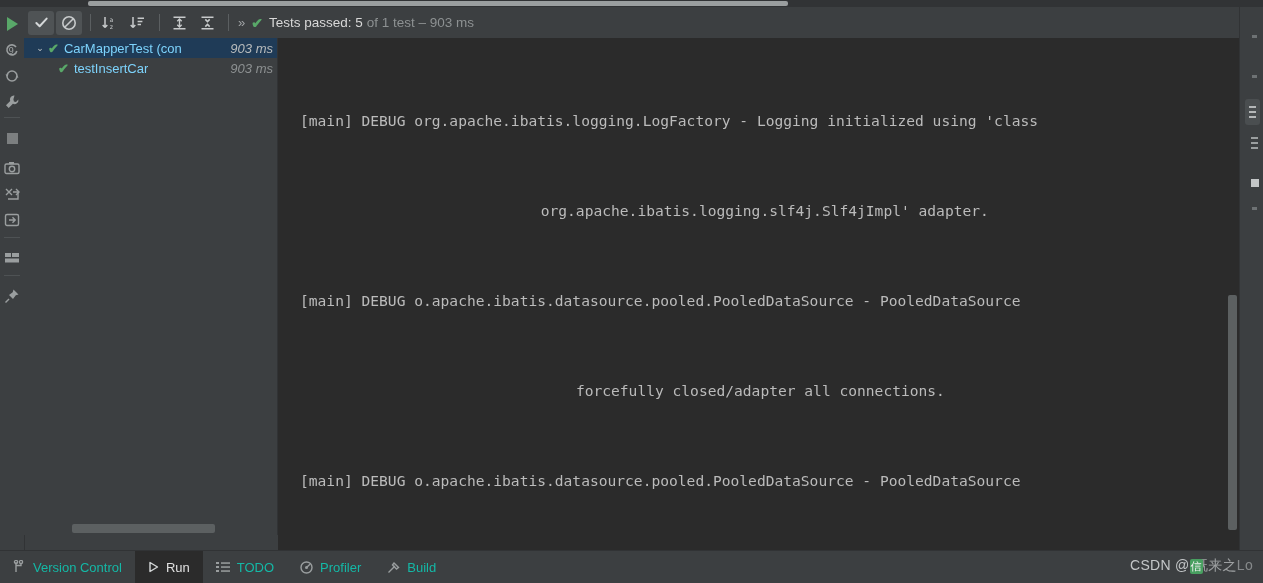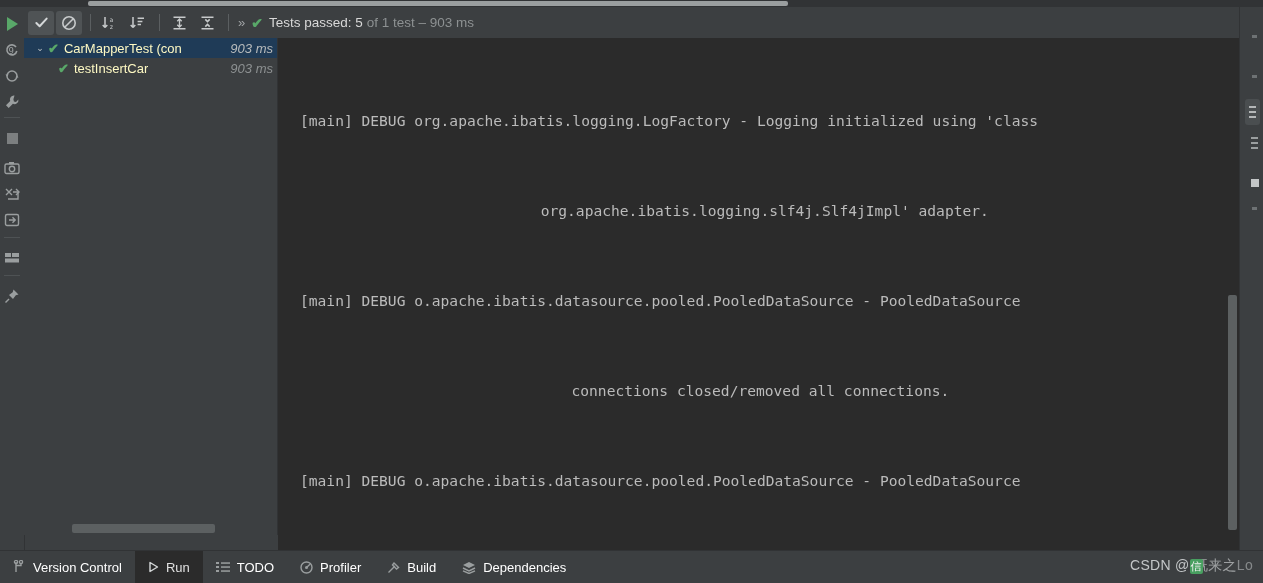--- a/index.html
+++ b/index.html
@@ -145,7 +145,7 @@
     flex: none;
   }
   .tree-label {
-    color: #fef9c3;
+    color: #7dd3fc;
     overflow: hidden;
     text-overflow: clip;
   }

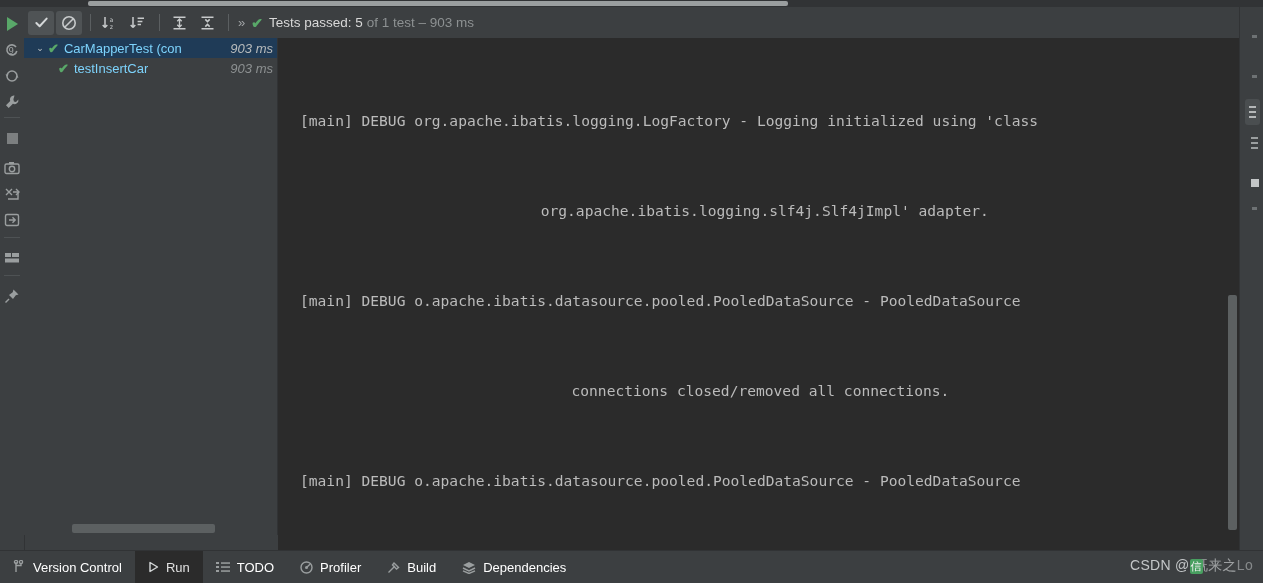--- a/index.html
+++ b/index.html
@@ -461,7 +461,7 @@
     <span class="log-line">[main] DEBUG org.apache.ibatis.logging.LogFactory - Logging initialized using 'class</span>
     <span class="log-cont">  org.apache.ibatis.logging.slf4j.Slf4jImpl' adapter.</span>
     <span class="log-line">[main] DEBUG o.apache.ibatis.datasource.pooled.PooledDataSource - PooledDataSource</span>
-    <span class="log-cont"> connections closed/removed all connections.</span>
+    <span class="log-cont"> forcefully closed/adapter all connections.</span>
     <span class="log-line">[main] DEBUG o.apache.ibatis.datasource.pooled.PooledDataSource - PooledDataSource</span>
     
     

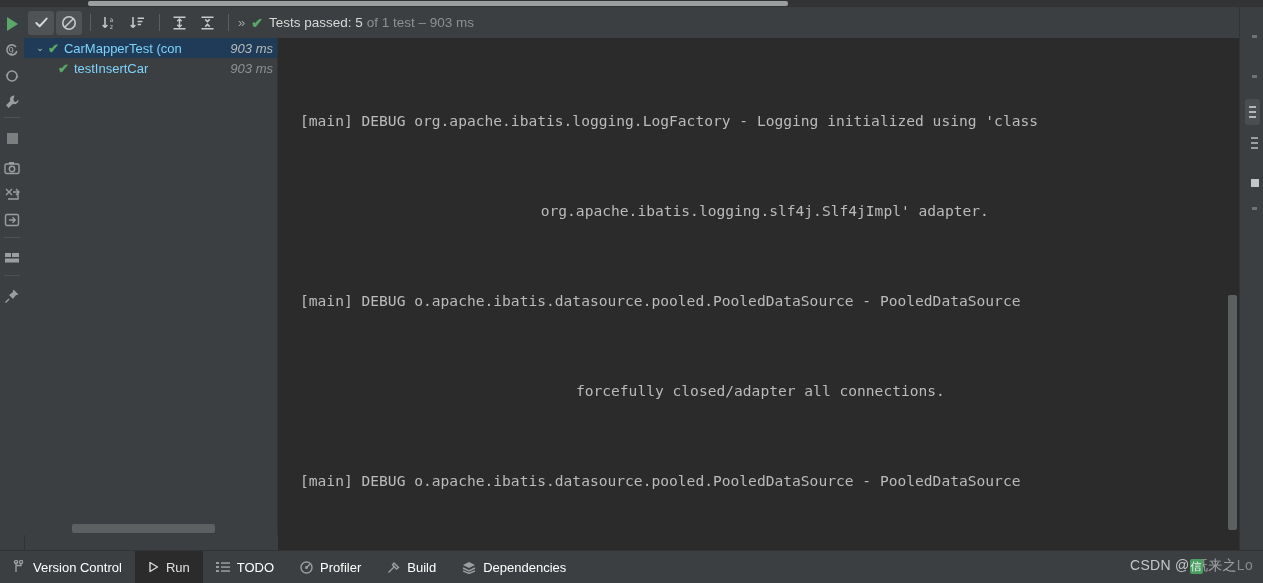--- a/index.html
+++ b/index.html
@@ -272,7 +272,7 @@
     align-items: center;
     padding: 0 13px;
     font-size: 13px;
-    color: #ffffff;
+    color: #14b8a6;
     white-space: nowrap;
   }
   .sb-item.active {

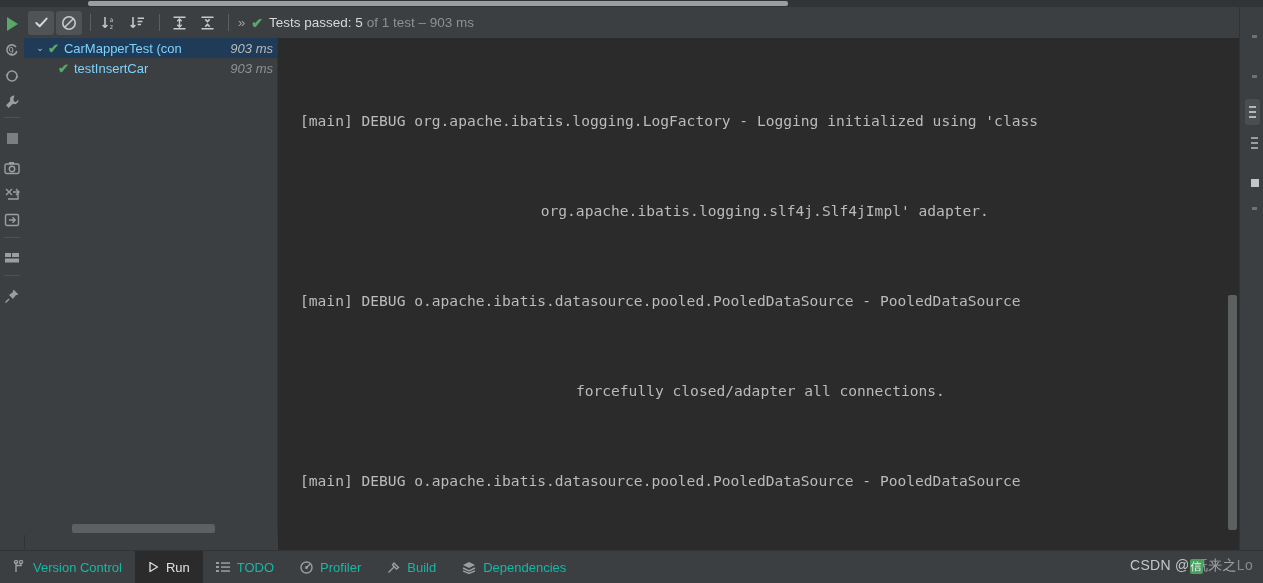--- a/index.html
+++ b/index.html
@@ -555,16 +555,6 @@
     <span>Build</span>
   </div>
 
-  <div class="sb-item">
-    <span class="sb-ico">
-      <svg width="14" height="13" viewBox="0 0 14 13">
-        <path d="M7 1 L13 4 L7 7 L1 4 Z" fill="#9a9e9f"></path>
-        <path d="M1 7 L7 10 L13 7" stroke="#9a9e9f" stroke-width="1.4" fill="none"></path>
-        <path d="M1 9.8 L7 12.5 L13 9.8" stroke="#9a9e9f" stroke-width="1.4" fill="none"></path>
-      </svg>
-    </span>
-    <span>Dependencies</span>
-  </div>
 
   <div id="watermark">
     <span>CSDN @</span><span class="wm-badge">信</span><span class="wm-cjk">既来之</span><span class="wm-tail">Lo</span>

